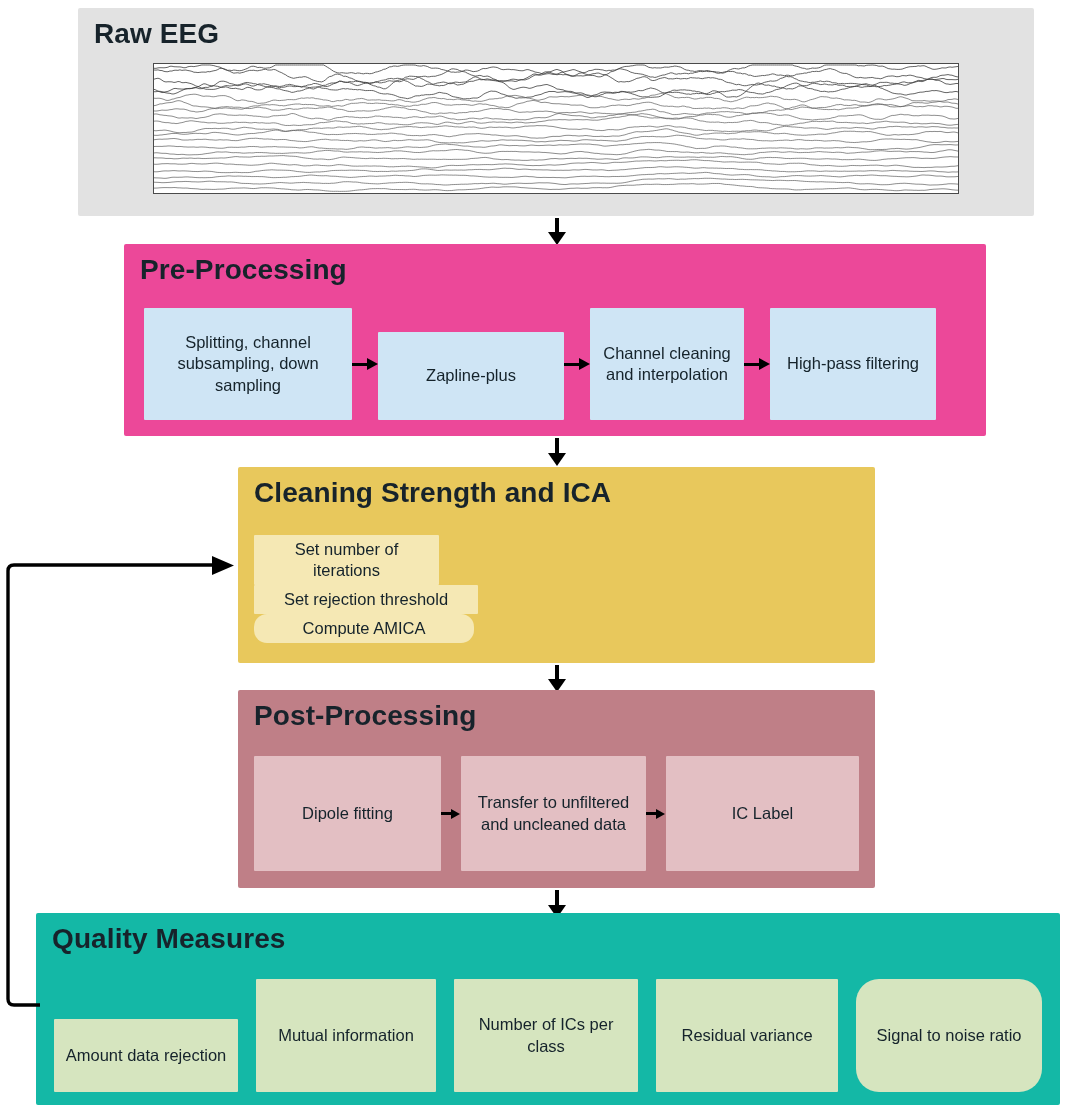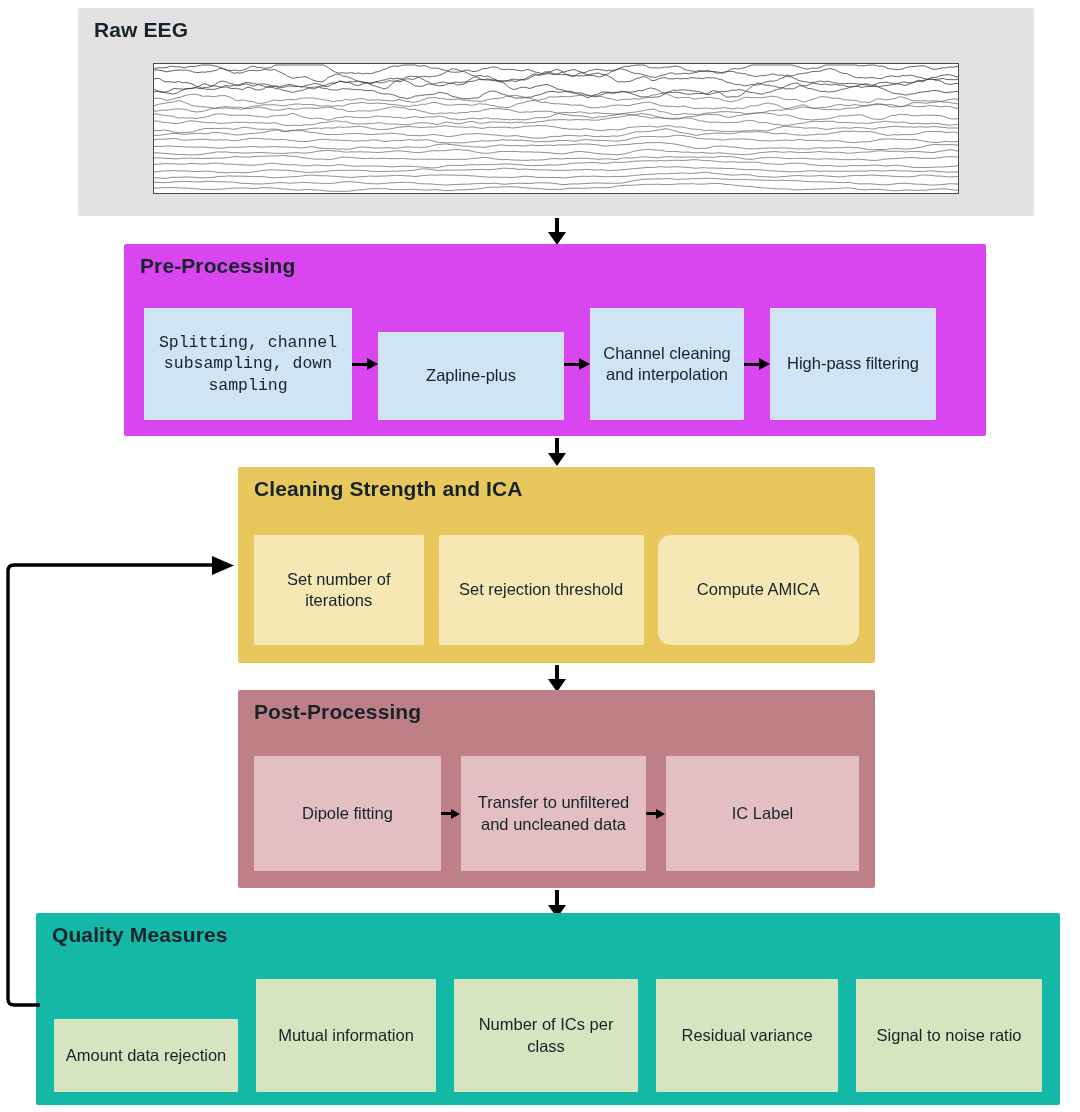--- a/index.html
+++ b/index.html
@@ -35,7 +35,7 @@
     left: 16px;
     top: 10px;
     font-weight: bold;
-    font-size: 21px;
+    font-size: 28px;
     letter-spacing: 0.1px;
     color: #17232b;
     white-space: nowrap;

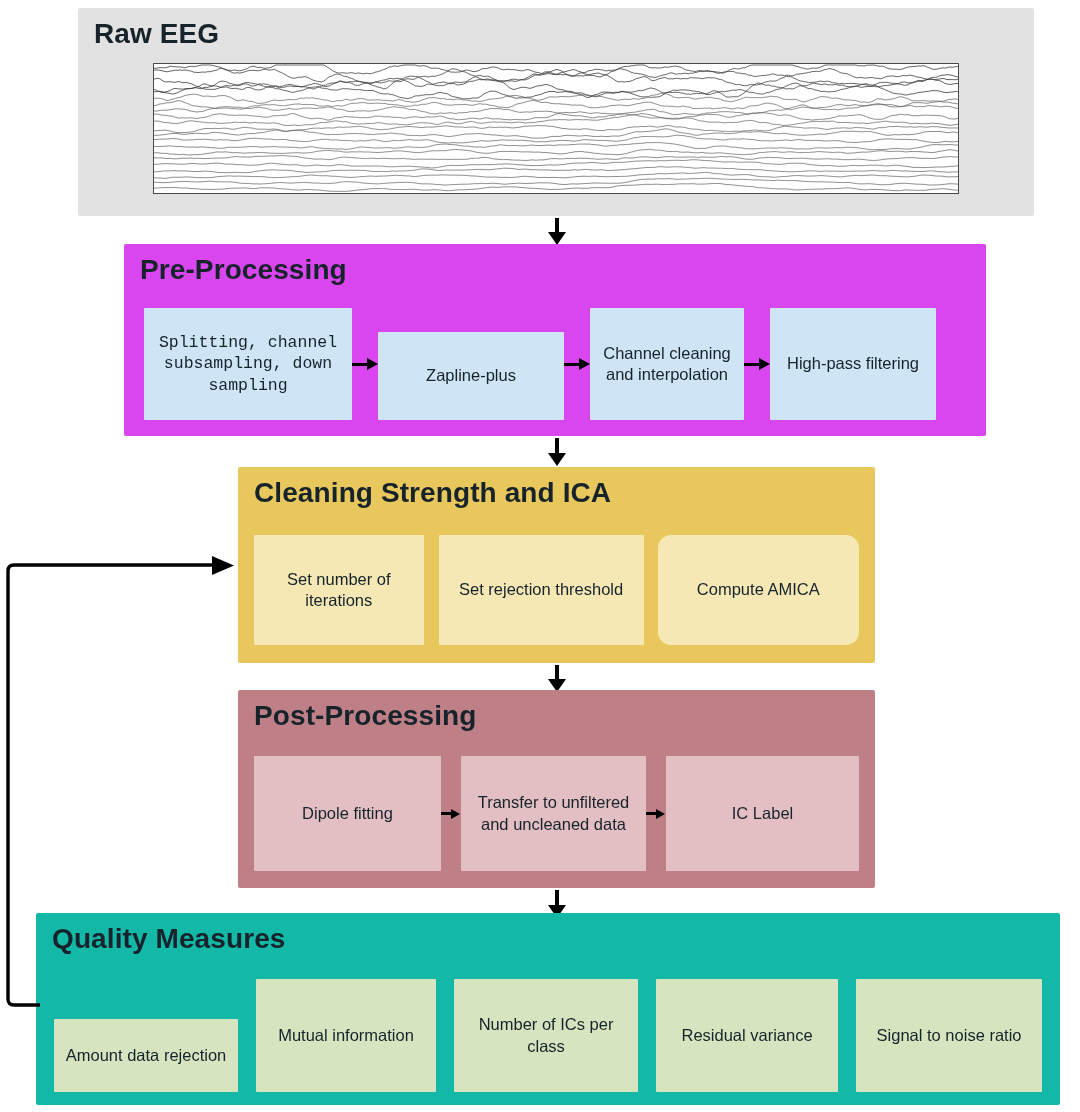--- a/index.html
+++ b/index.html
@@ -85,7 +85,7 @@
   
   #pre-band {
     left: 124px; top: 244px; width: 862px; height: 192px;
-    background: #d946ef;
+    background: #ec4899;
   }
   #pre-band .boxrow { left: 20px; top: 64px; width: 822px; height: 112px; }
   #pre-band .stepbox { background: #cfe5f5; }

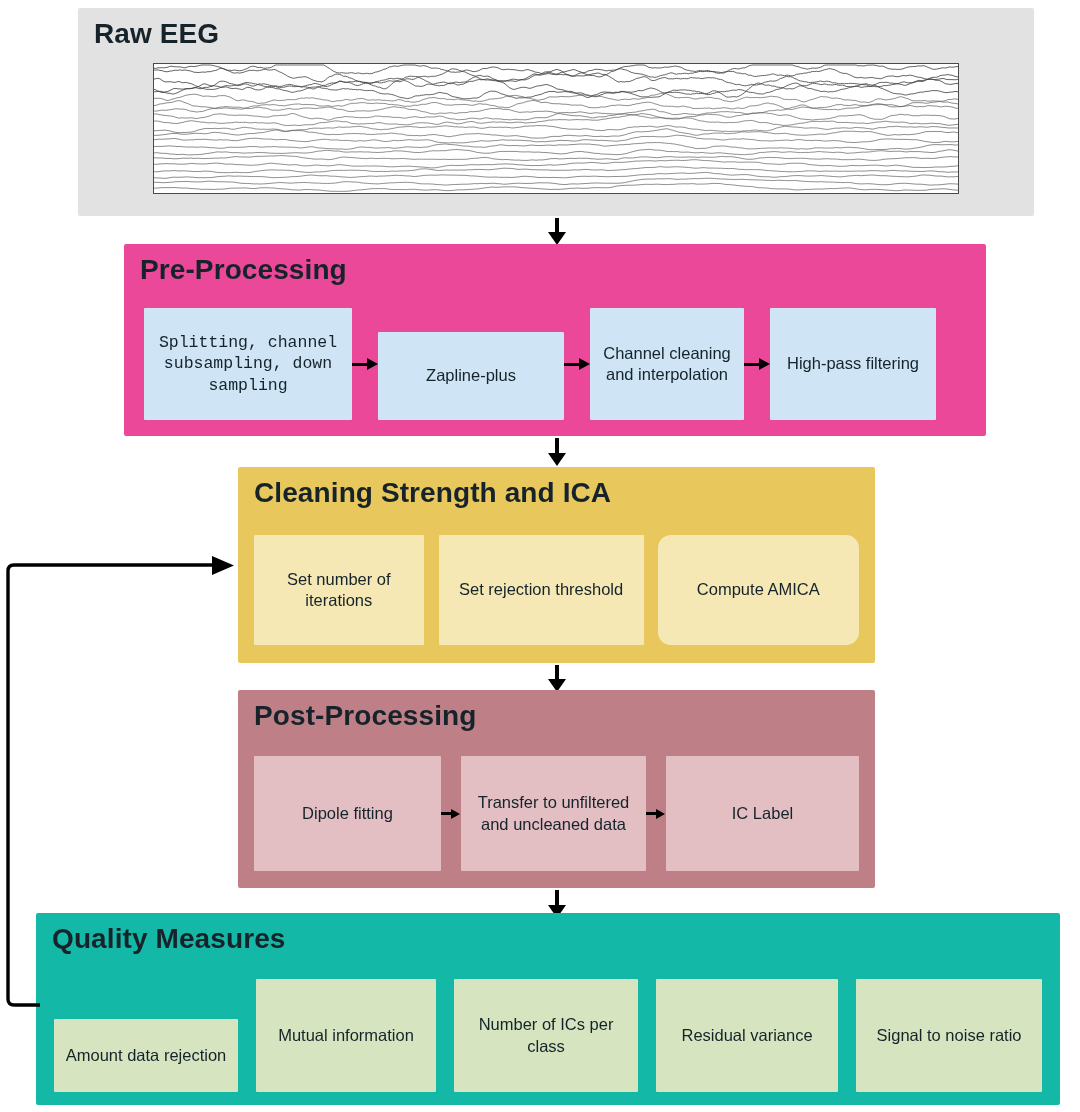--- a/index.html
+++ b/index.html
@@ -212,7 +212,7 @@
   <div class="band" id="pre-band">
     <div class="band-title">Pre-Processing</div>
     <div class="boxrow">
-      <div class="stepbox" style="width:208px;font-family:Liberation Mono, monospace;">
+      <div class="stepbox" style="width:208px;">
         <span>Splitting, channel subsampling, down sampling</span>
       </div>
       <div class="hsep" style="width:26px;">

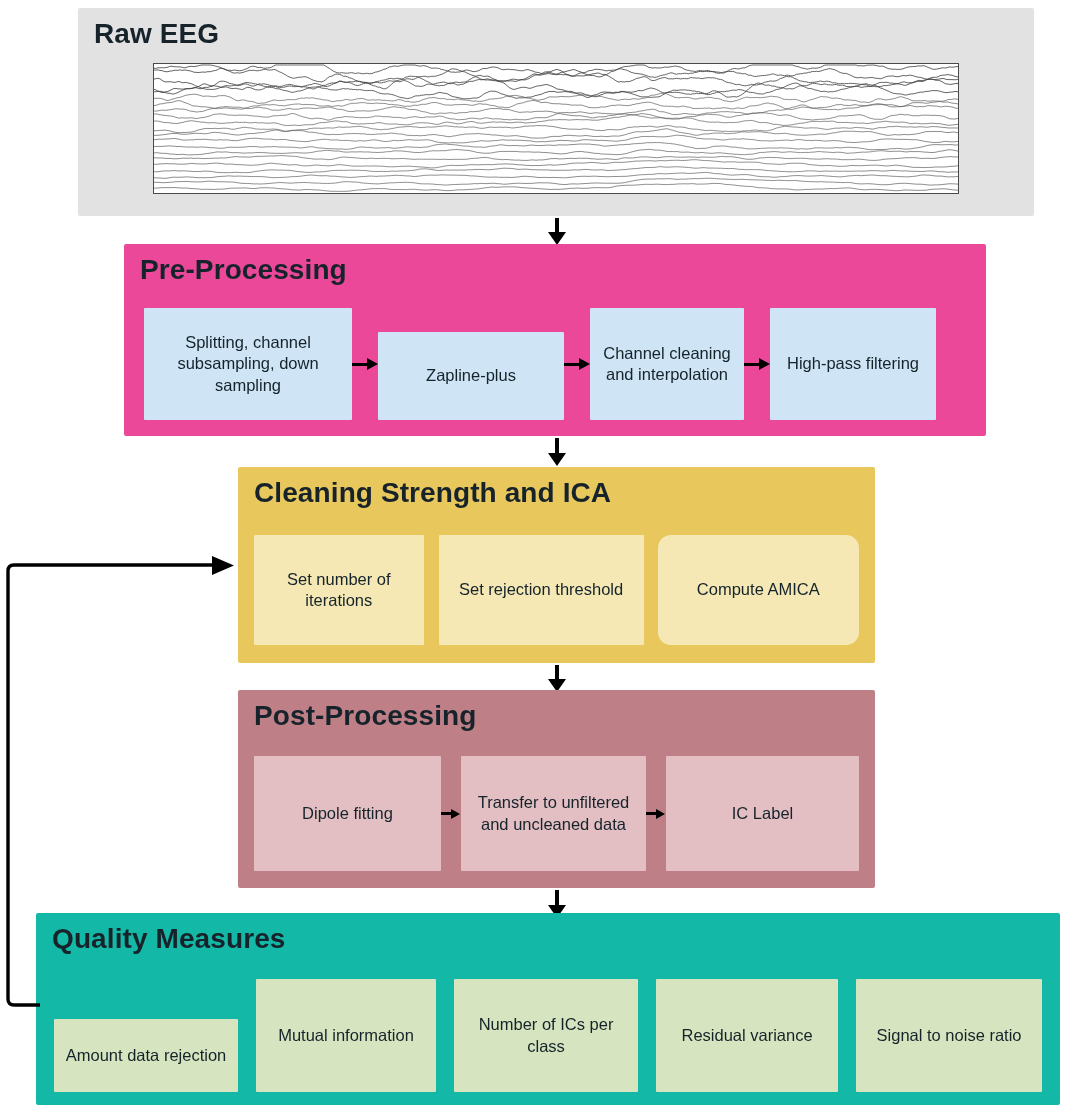--- a/index.html
+++ b/index.html
@@ -95,7 +95,7 @@
     left: 238px; top: 467px; width: 637px; height: 196px;
     background: #e8c85c;
   }
-  #ica-band .boxrow { left: 16px; top: 68px; width: 605px; height: 110px; }
+  #ica-band .boxrow { left: 16px; top: 68px; width: 605px; height: 110px; flex-direction: column; }
   #ica-band .stepbox { background: #f5e8b4; }
 
   

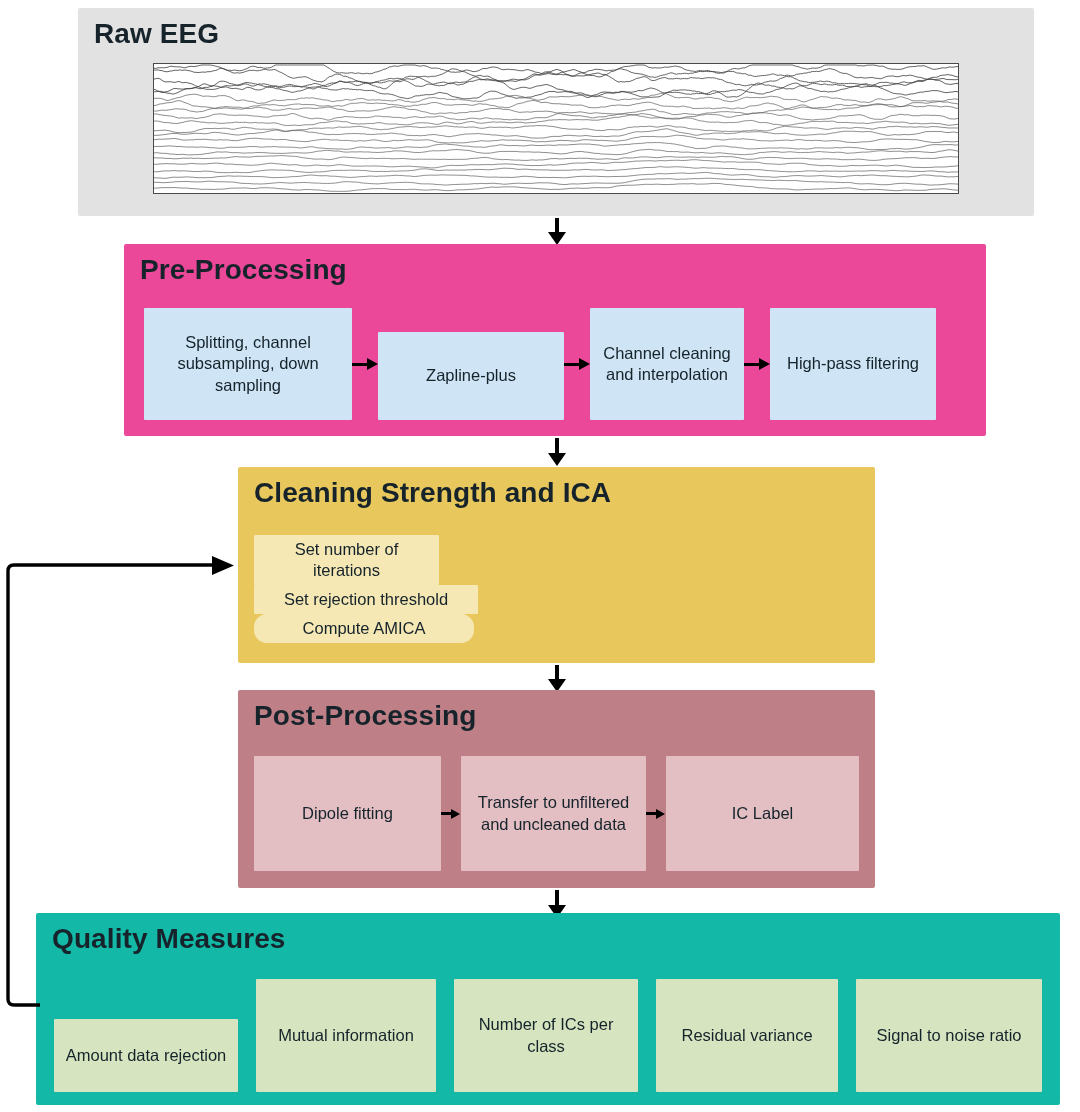--- a/index.html
+++ b/index.html
@@ -323,7 +323,7 @@
         <span>Residual variance</span>
       </div>
       <div class="hsep blank" style="width:18px;"></div>
-      <div class="stepbox" style="width:190px;">
+      <div class="stepbox" style="width:190px;border-radius:23px;">
         <span>Signal to noise ratio</span>
       </div>
     </div>

